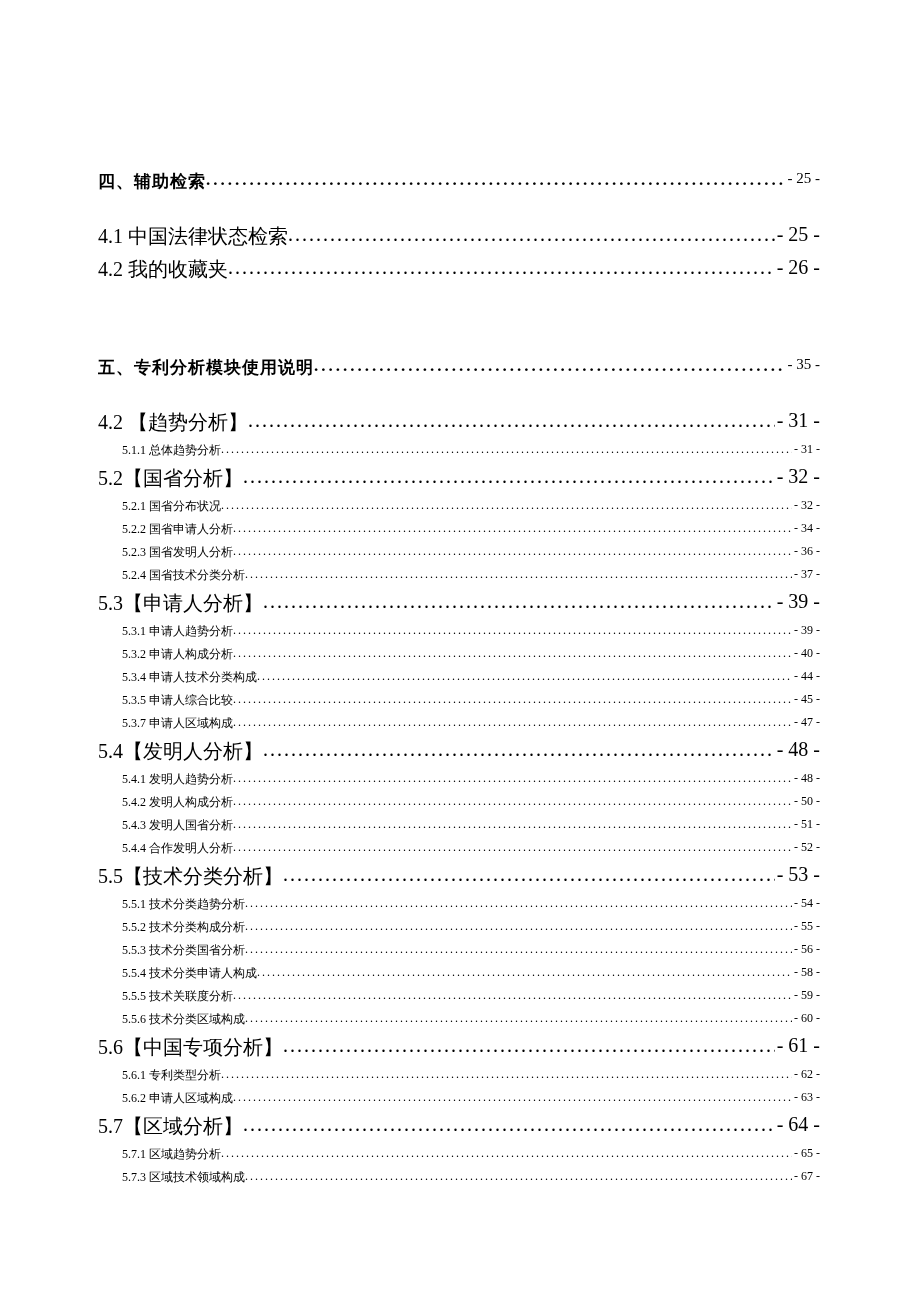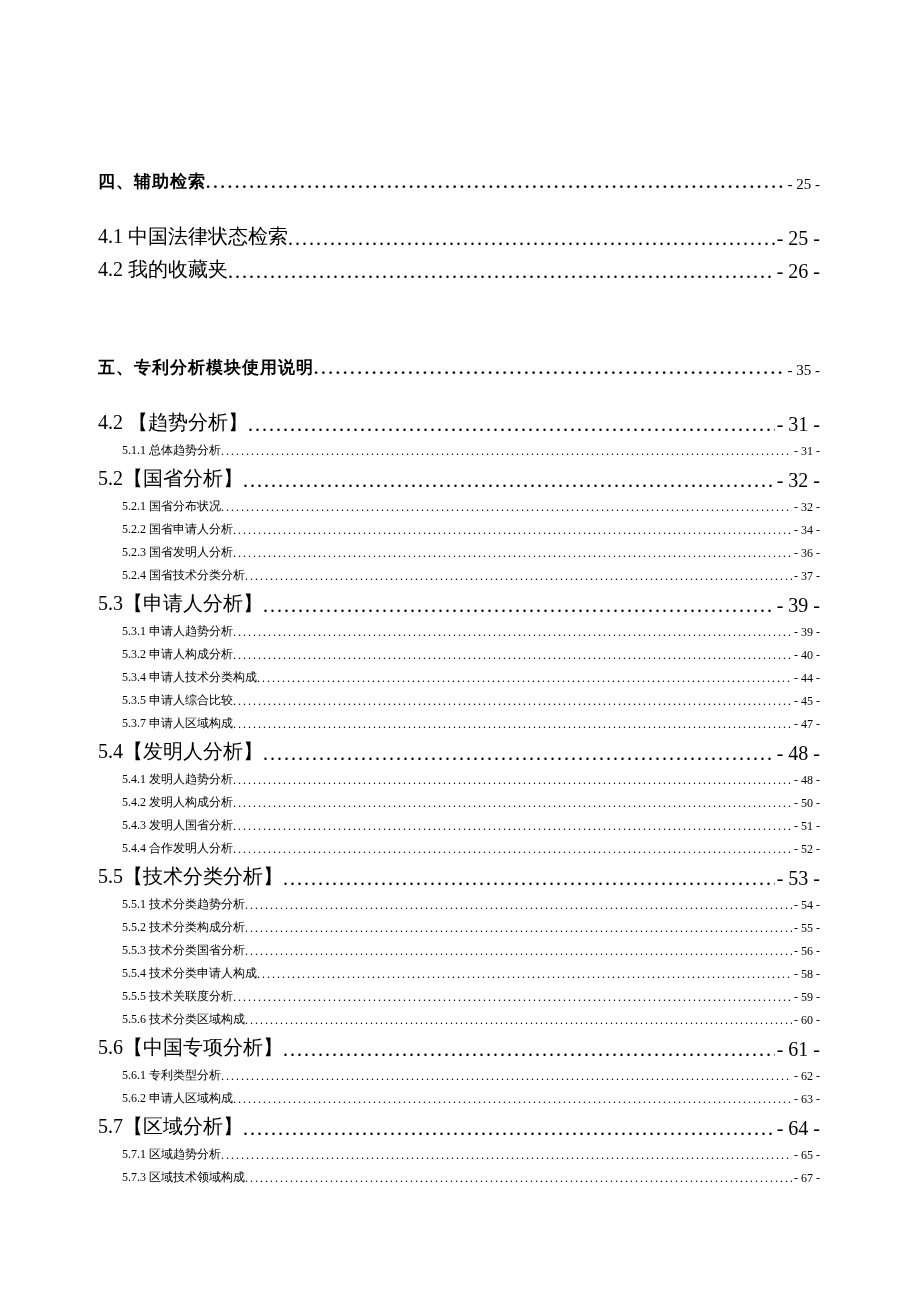--- a/index.html
+++ b/index.html
@@ -13,7 +13,7 @@
   .toc { width: 100%; }
   .toc-row {
     display: flex;
-    align-items: flex-end;
+    align-items: flex-start;
     white-space: nowrap;
     overflow: hidden;
   }

